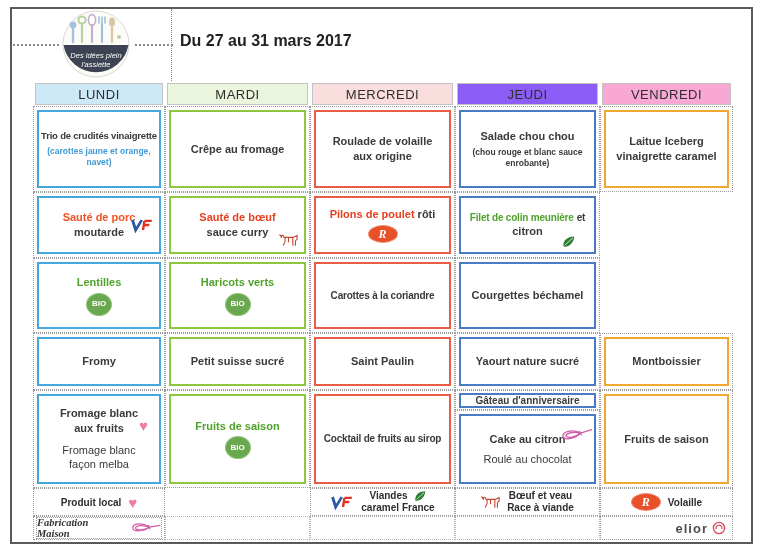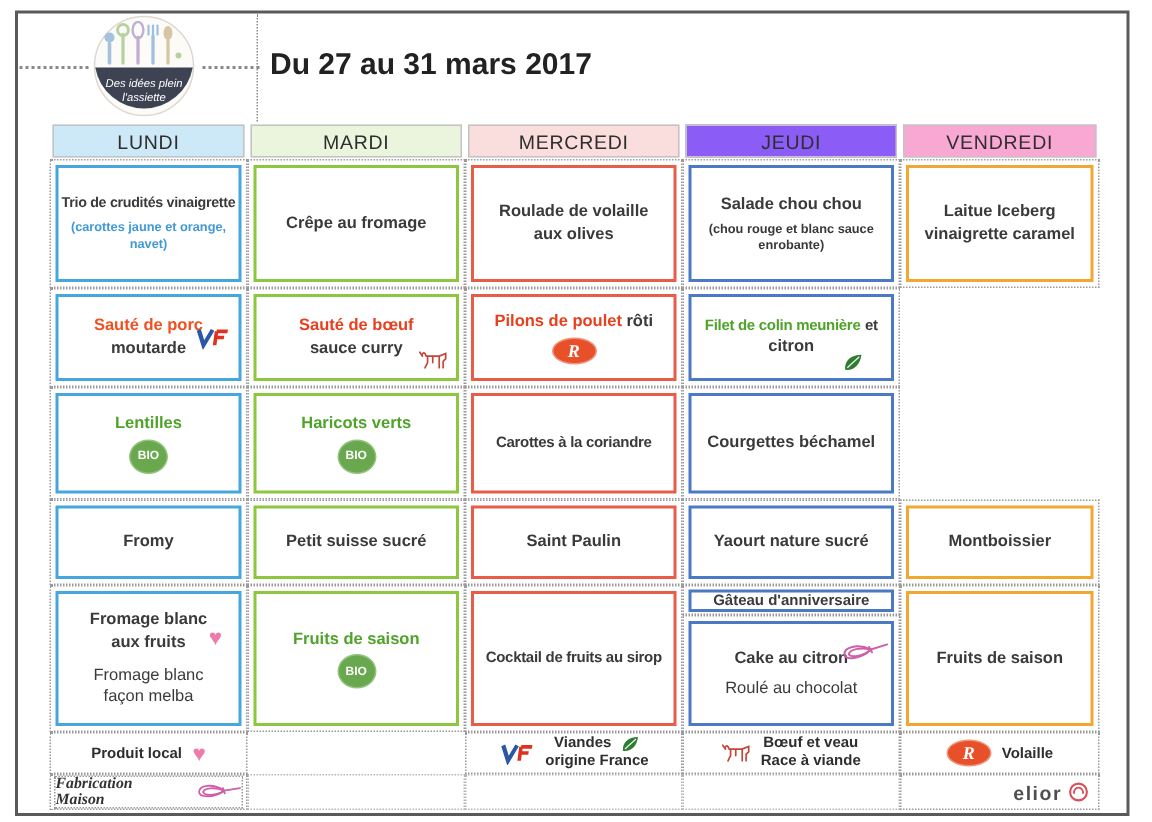--- a/index.html
+++ b/index.html
@@ -10,7 +10,7 @@
   .deco-h{border-top:2px dotted #8a8a8a;height:0;}
   .deco-v{border-left:1px dotted #8a8a8a;width:0;}
   .logo{position:absolute;left:58px;top:9px;}
-  .title{position:absolute;left:180px;top:32px;font-size:20px;font-weight:bold;color:#222;}
+  .title{position:absolute;left:180px;top:32px;font-size:16px;font-weight:bold;color:#222;}
 
   .grid{position:absolute;left:33px;top:82px;display:grid;
         grid-template-columns:132px 145px 145px 145px 133px;

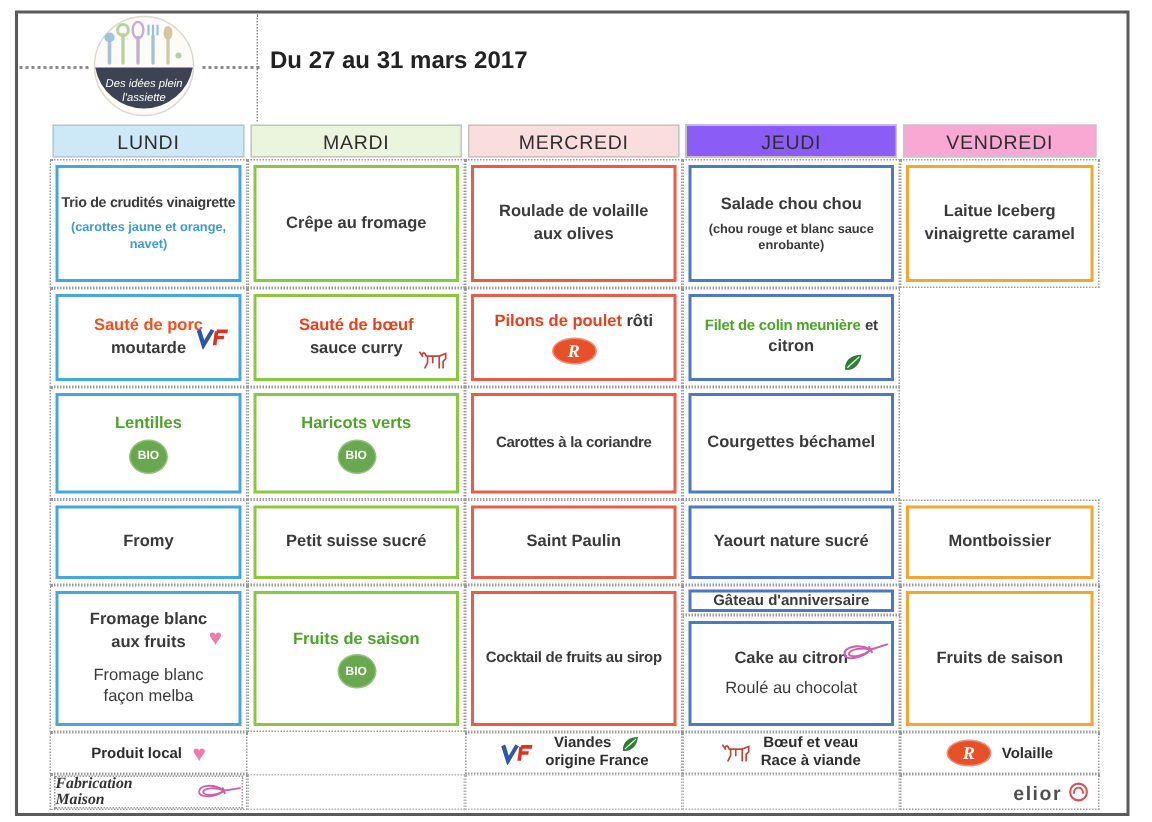--- a/index.html
+++ b/index.html
@@ -120,7 +120,7 @@
     </div>
     <div class="cell gc3 gr2">
       <div class="box b-mer">
-        <div class="t-dark" style="padding:0 14px;">Roulade de volaille aux olives</div>
+        <div class="t-dark" style="padding:0 14px;">Roulade de volaille aux origine</div>
       </div>
     </div>
     <div class="cell gc4 gr2">

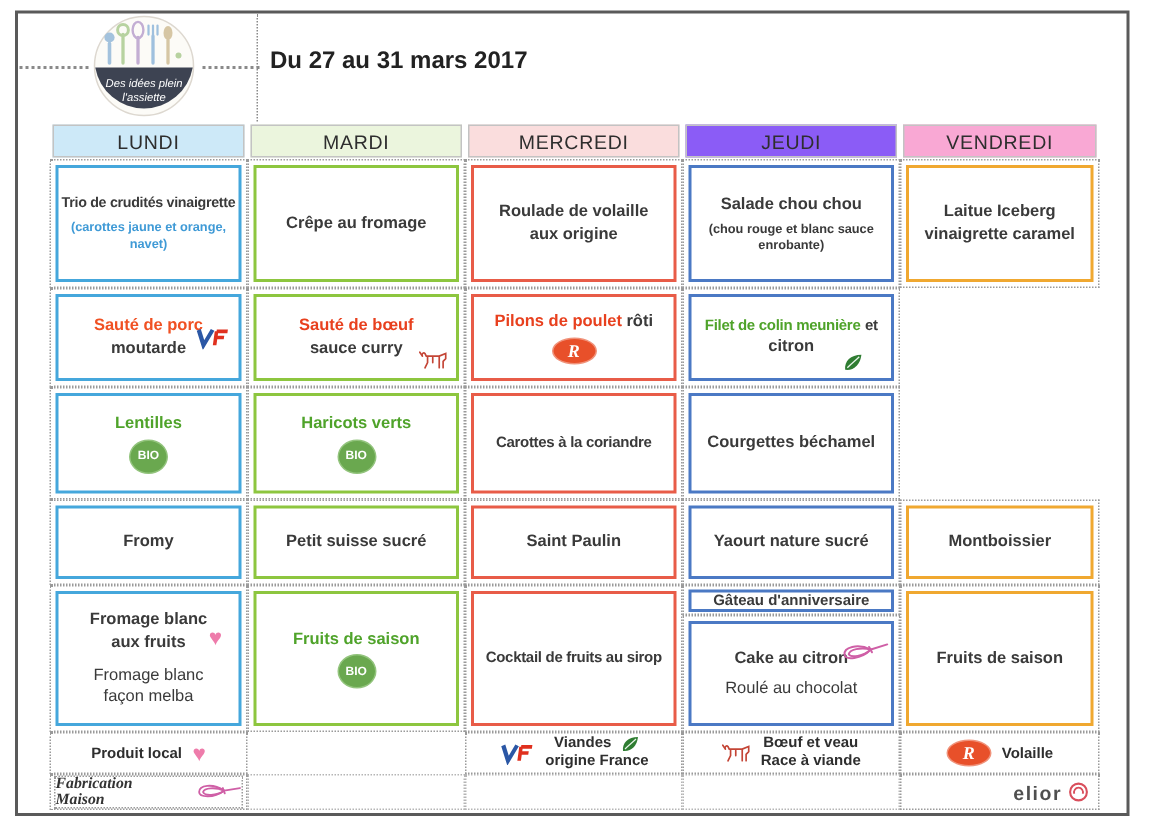--- a/index.html
+++ b/index.html
@@ -297,7 +297,7 @@
             <path d="M5 14 C9 10 13 7 16 4" stroke="#e8f5e9" stroke-width="1.2" fill="none"></path>
           </svg>
         </span>
-        <span>origine France</span>
+        <span>caramel France</span>
       </span>
     </div>
     <div class="lcell gc4 gr1">

